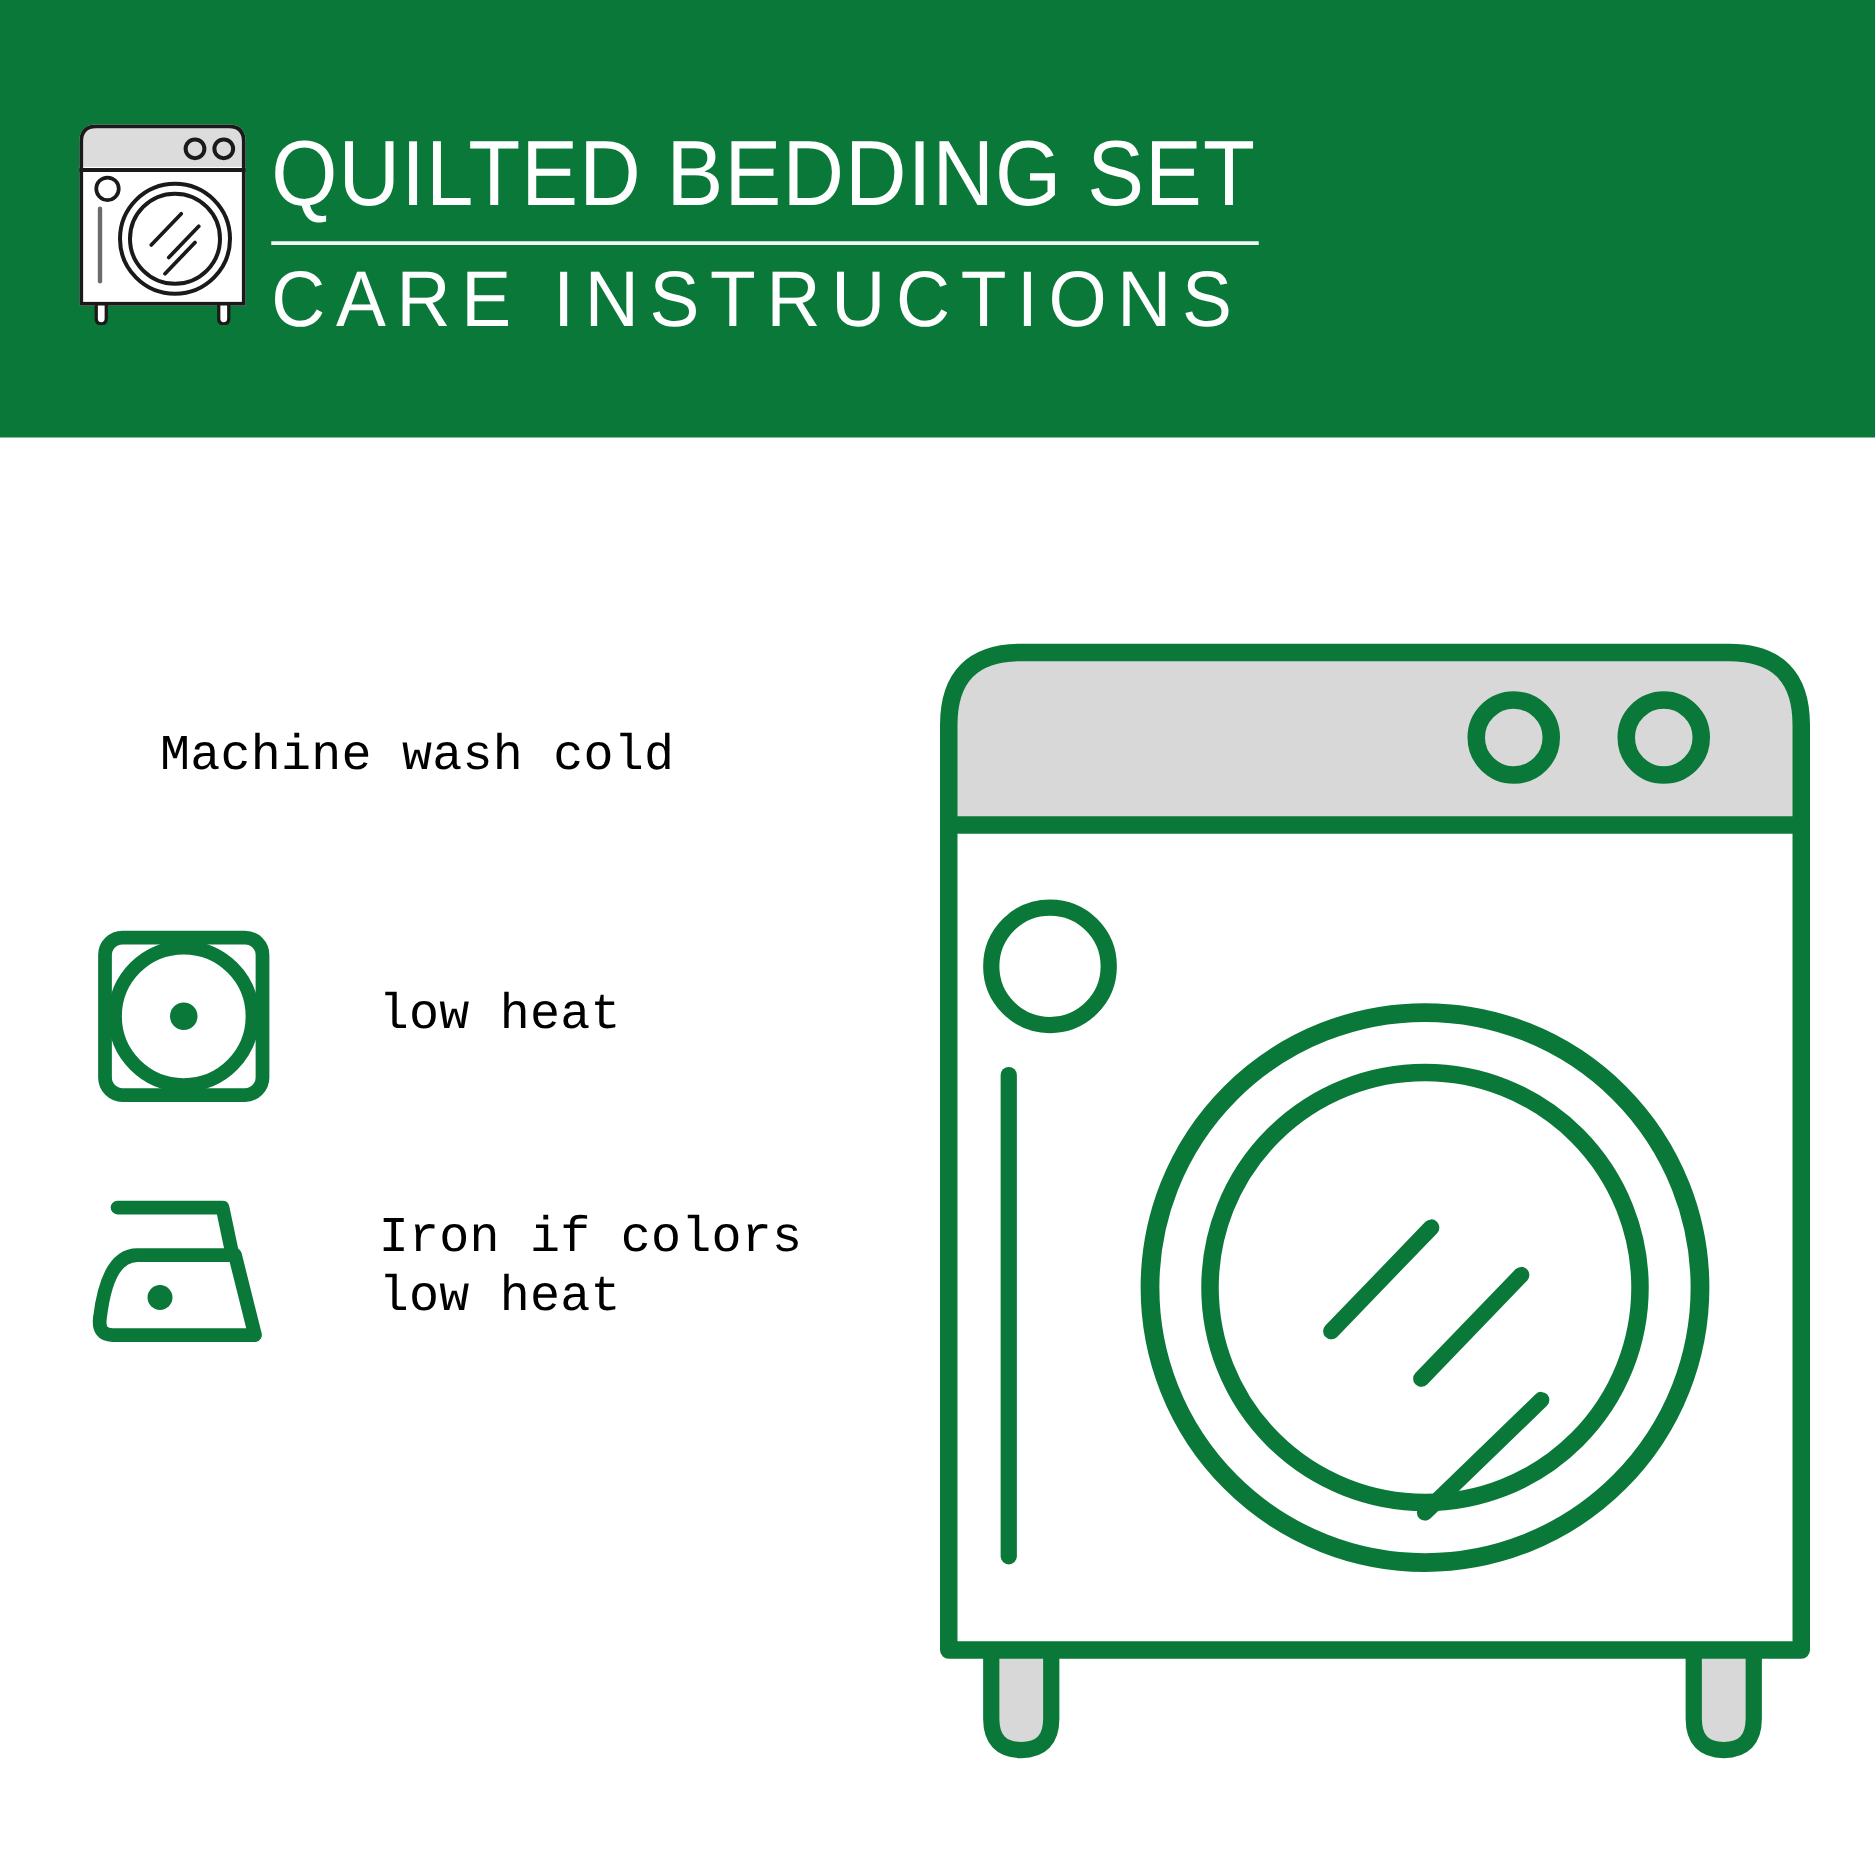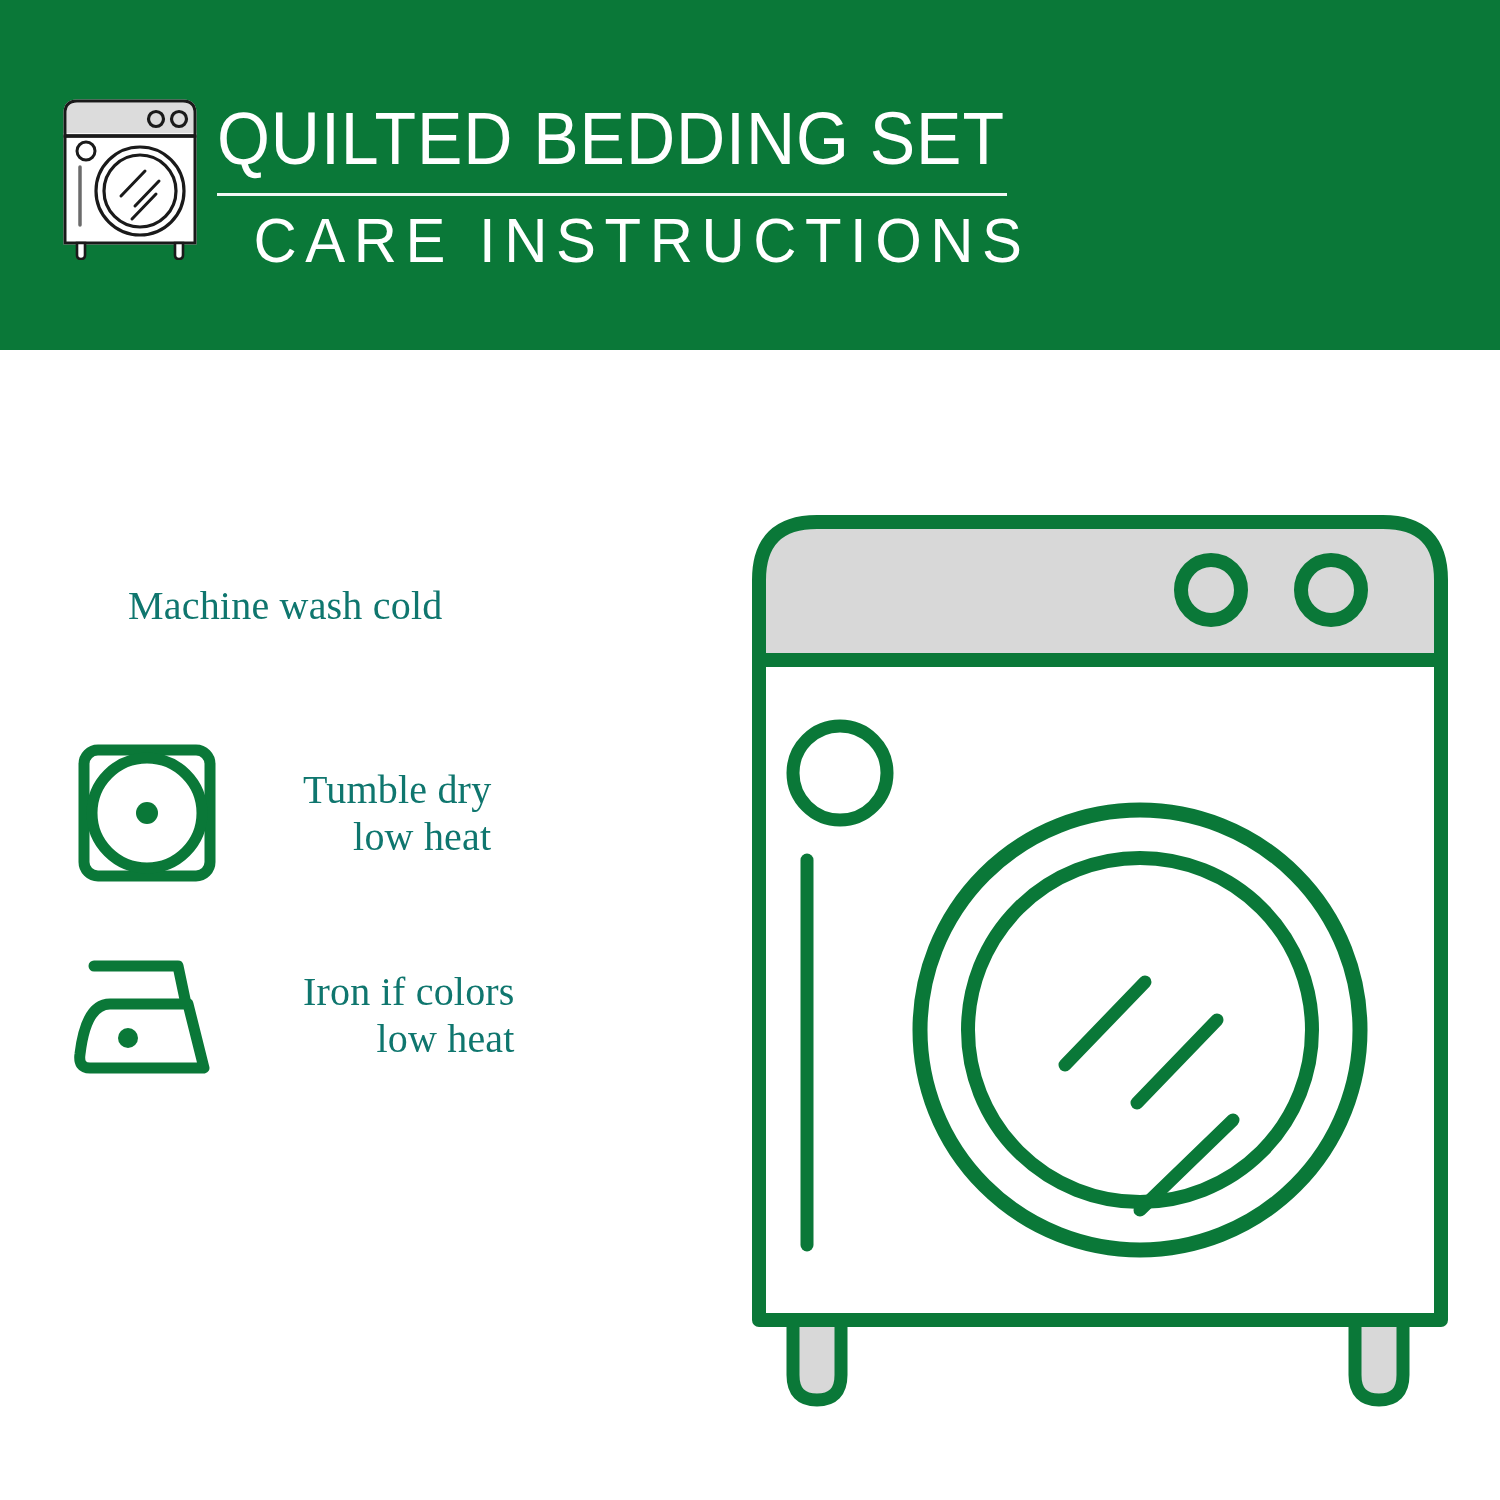--- a/index.html
+++ b/index.html
@@ -5,7 +5,7 @@
   html,body{margin:0;padding:0;background:#ffffff;}
   body{width:1500px;height:1500px;font-family:"Liberation Sans",sans-serif;overflow:hidden;}
 
-  .page{position:relative;width:1500px;height:1075px;background:#ffffff;text-align:right;}
+  .page{position:relative;width:1500px;height:1075px;background:#ffffff;}
 
   
   .header{position:absolute;left:0;top:0;width:1500px;height:350px;background:#0a7838;}

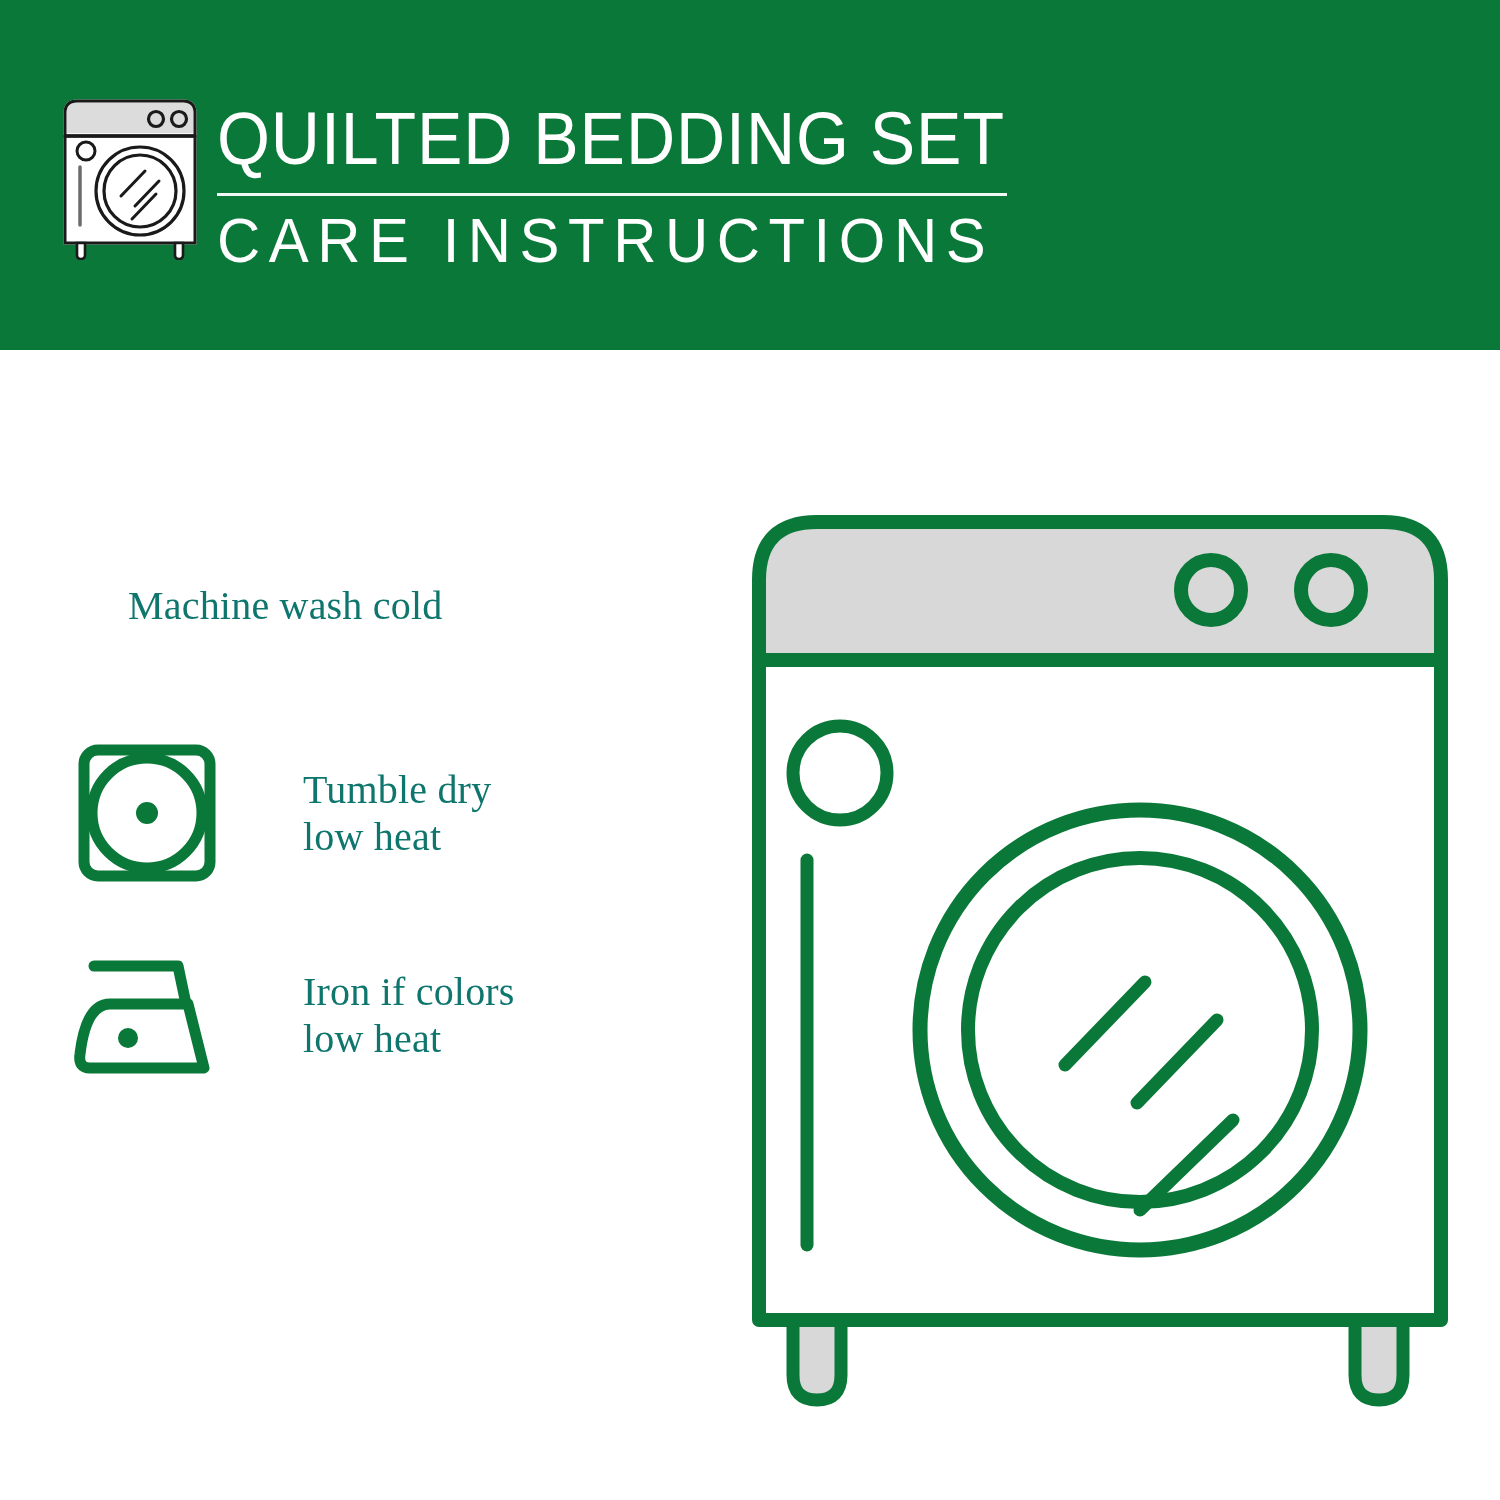--- a/index.html
+++ b/index.html
@@ -30,8 +30,8 @@
   .care-row + .care-row{margin-top:0;}
   .care-icon{flex:0 0 175px;width:175px;display:flex;align-items:center;justify-content:flex-start;}
   .care-label{
-    font-size:40px;line-height:47px;color:#0f766e;
-    font-family:Liberation Serif, serif;font-weight:400;letter-spacing:.2px;
+    font-size:40px;line-height:47px;color:#000000;
+    font-family:Liberation Mono, monospace;font-weight:400;letter-spacing:.2px;
     padding-left:58px;
   }
   .care-label span{display:block;white-space:nowrap;}

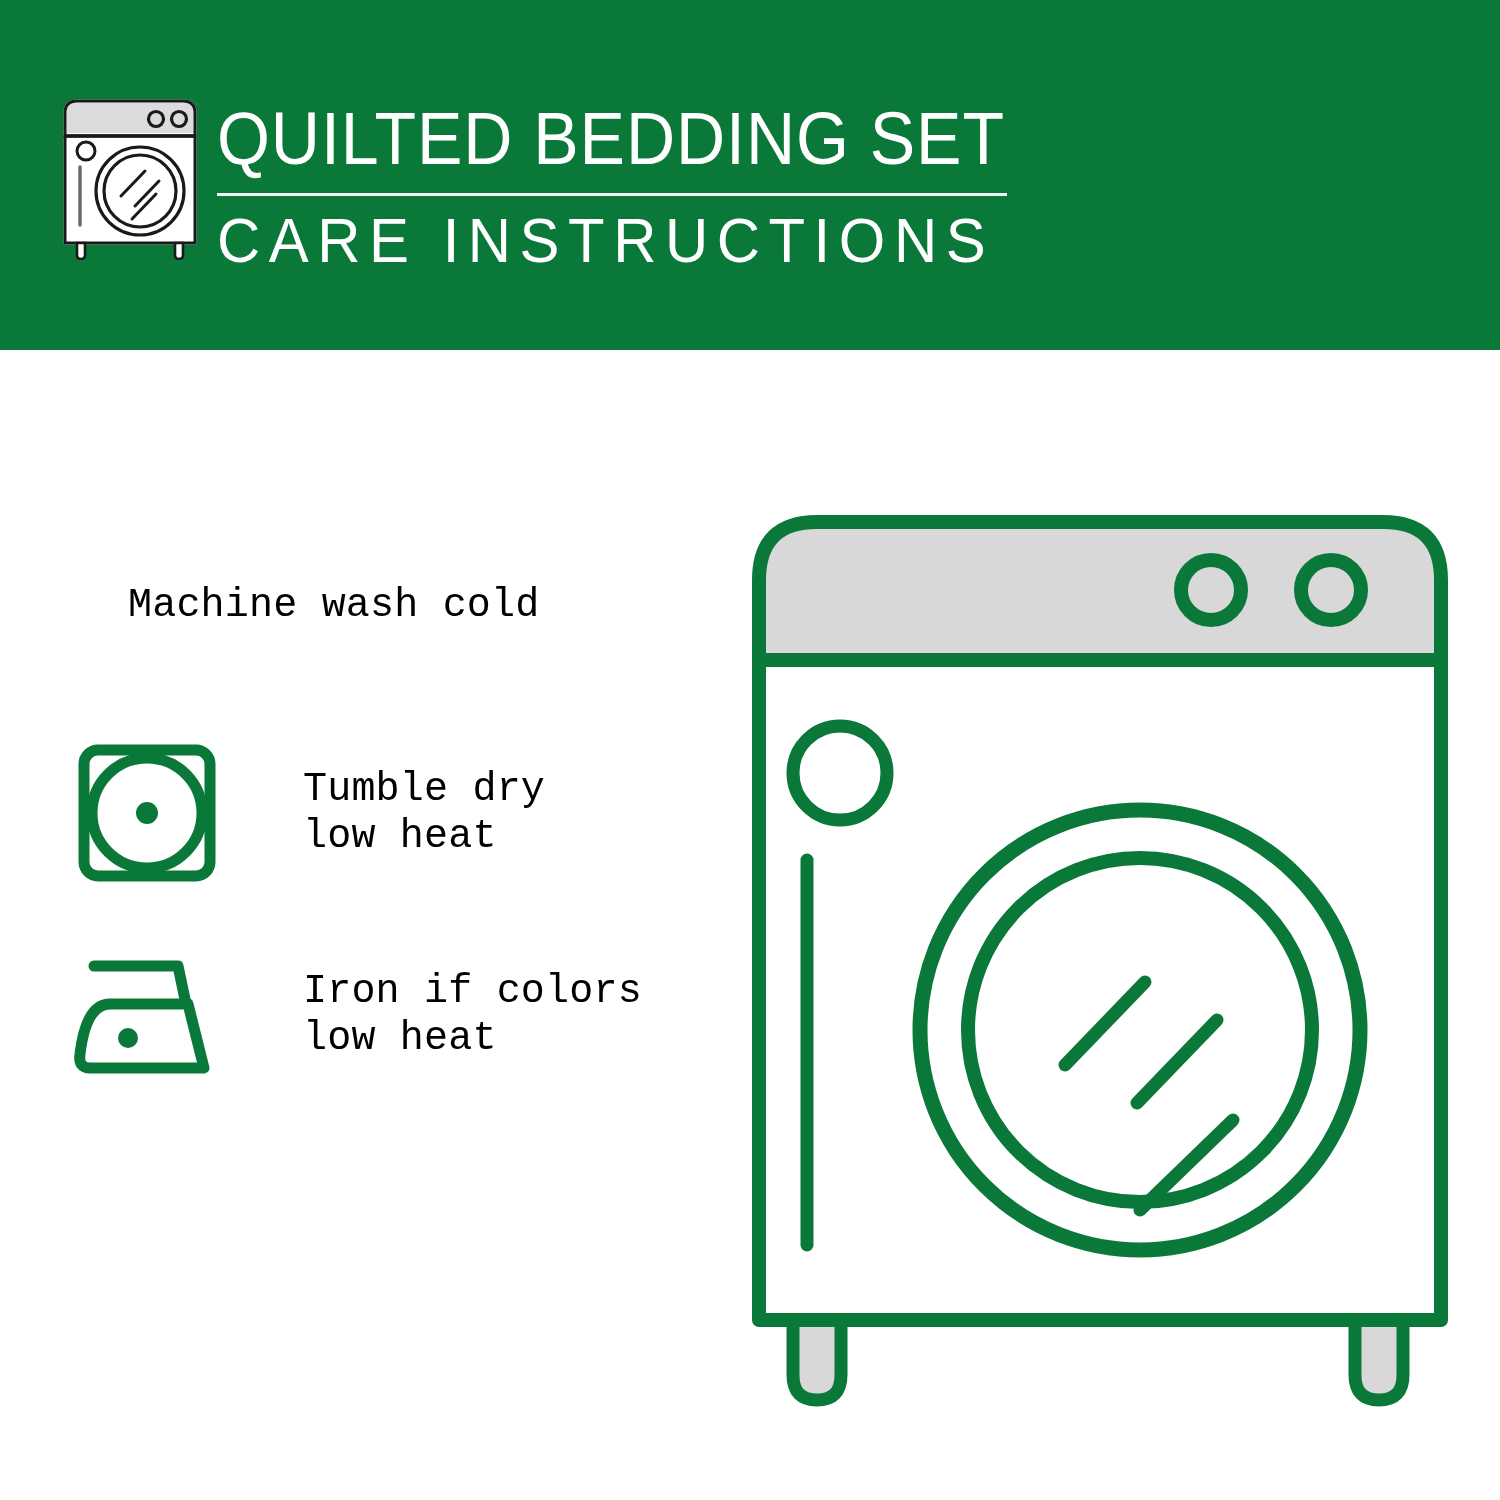--- a/index.html
+++ b/index.html
@@ -111,7 +111,6 @@
         </svg>
       </div>
       <div class="care-label">
-        <span>Tumble dry</span>
         <span>low heat</span>
       </div>
     </div>

